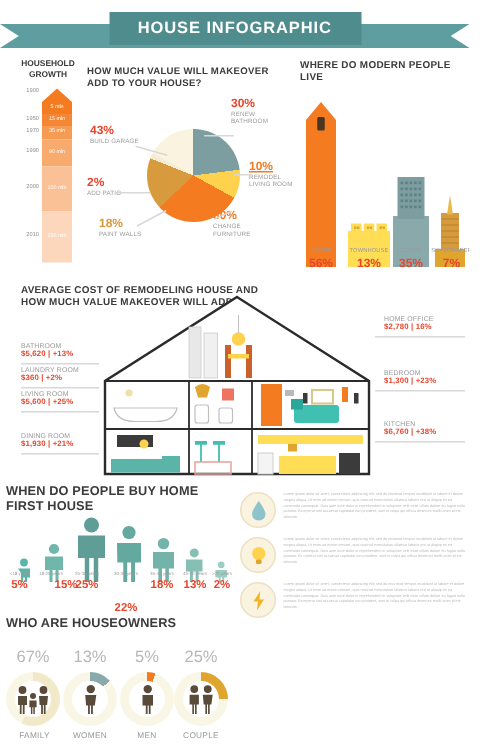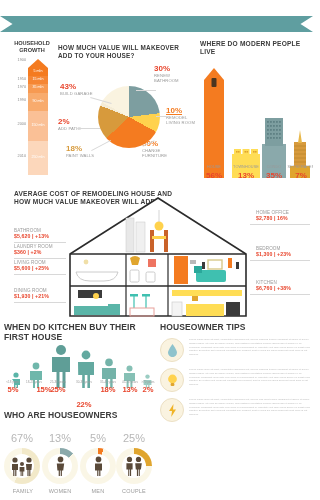--- a/index.html
+++ b/index.html
@@ -96,6 +96,7 @@
 
 <div class="ribbon-wrap">
   <div class="ribbon-tail left"></div>
+  <div class="ribbon-main">HOUSE INFOGRAPHIC</div>
 </div>
 
 <div id="household">

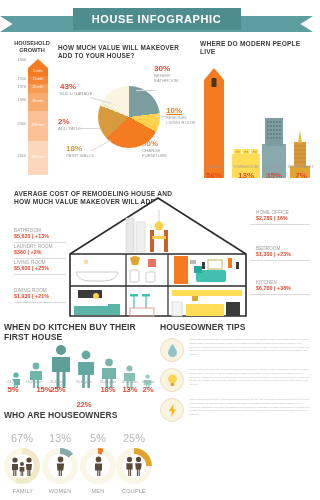--- a/index.html
+++ b/index.html
@@ -358,7 +358,7 @@
 </div>
 
 <div id="whenbuy">
-  <div class="big-title">WHEN DO KITCHEN BUY THEIR FIRST HOUSE</div>
+  <div class="big-title">WHEN DO PEOPLE BUY HOME FIRST HOUSE</div>
   <div class="people">
     <svg style="position:absolute;left:4px;bottom:0;" width="12" height="16" viewBox="0 0 12 16">
       <circle cx="6" cy="3" r="2.6" fill="#5ab5a8"></circle>

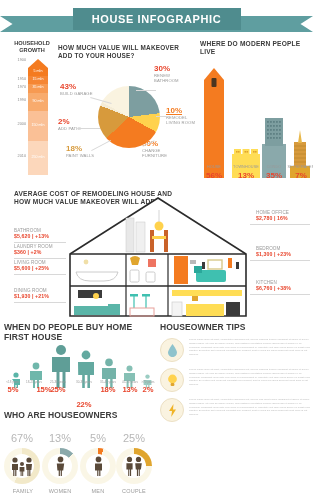--- a/index.html
+++ b/index.html
@@ -408,7 +408,6 @@
 </div>
 
 <div id="tips">
-  <div class="big-title">HOUSEOWNER TIPS</div>
 
   <div class="tip">
     <div class="tipicon">

